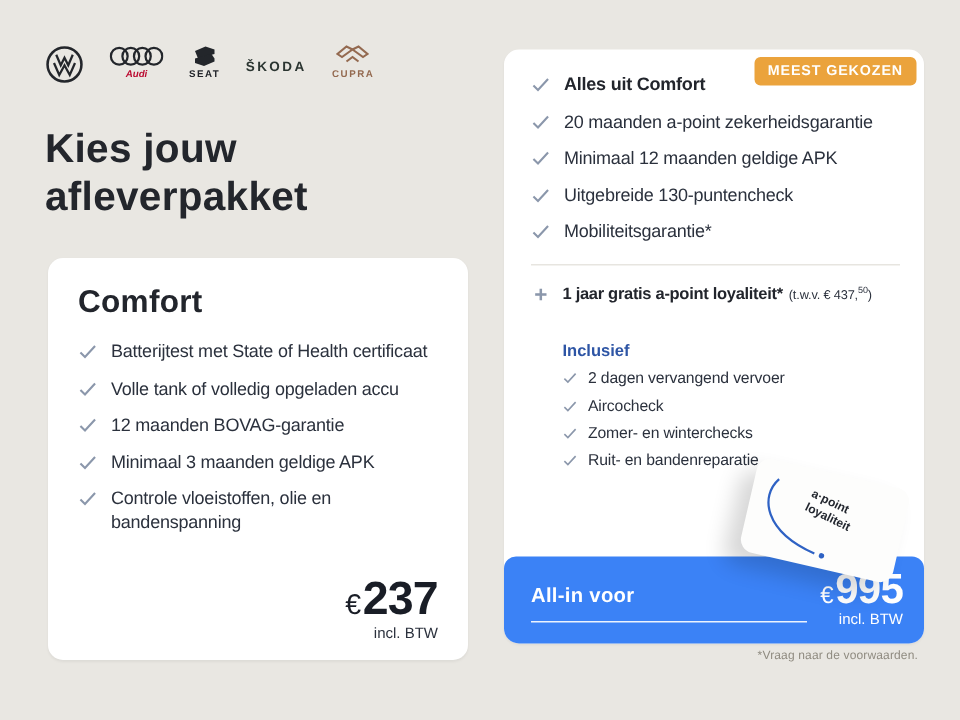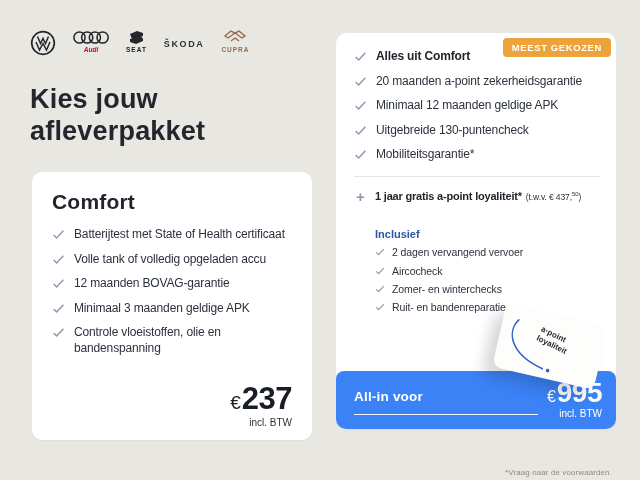--- a/index.html
+++ b/index.html
@@ -85,7 +85,7 @@
   .footer-price .price-amt { font-size:28px; }
   .footer-price .price-note { color:#fff; font-size:10px; margin-top:-1px; }
 
-  .footnote { position:absolute; right:28px; top:432px; font-size:8px; color:#8f8b80; letter-spacing:0.1px;margin-top:36px; }
+  .footnote { position:absolute; right:28px; top:432px; font-size:8px; color:#8f8b80; letter-spacing:0.1px; }
 </style>
 </head>
 <body>

